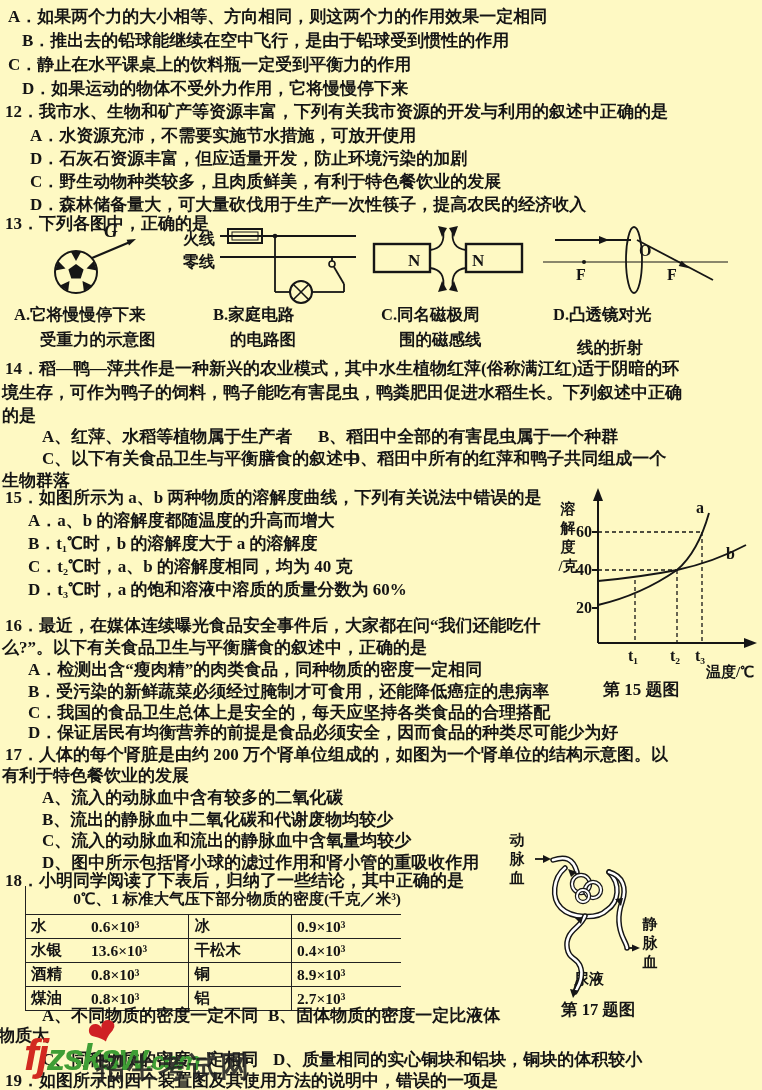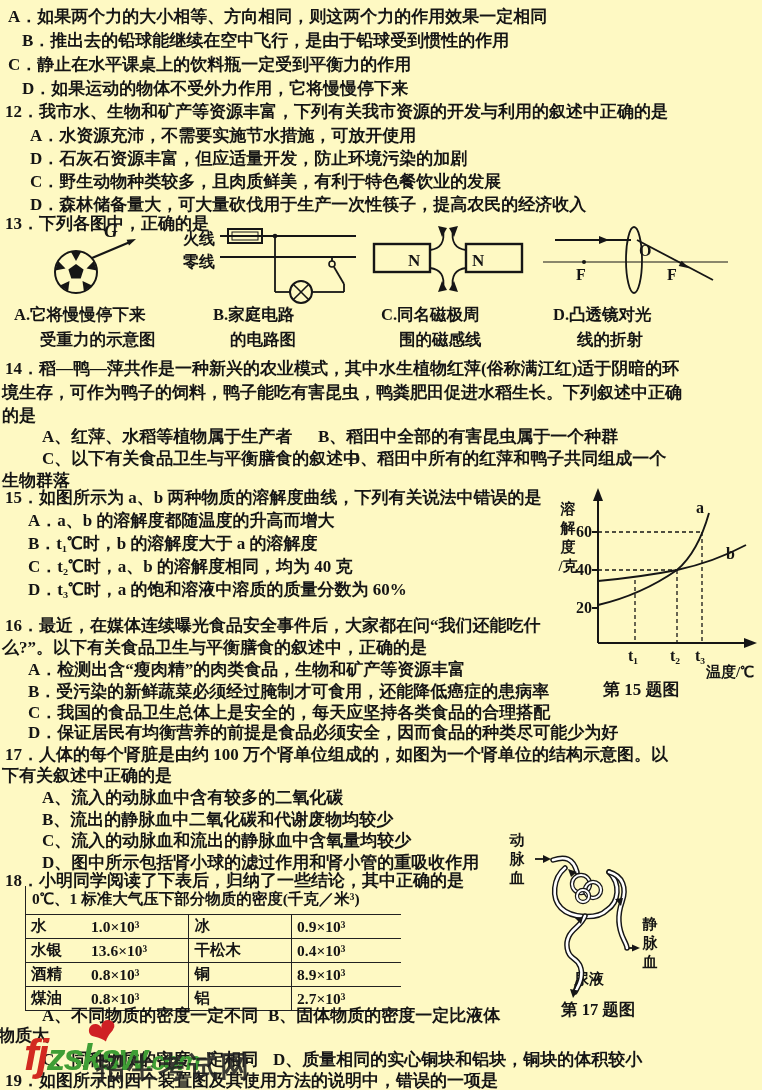--- a/index.html
+++ b/index.html
@@ -124,7 +124,7 @@
   <div class="cap" style="left:381px;top:304px">C.同名磁极周</div>
   <div class="cap" style="left:399px;top:329px">围的磁感线</div>
   <div class="cap" style="left:553px;top:304px">D.凸透镜对光</div>
-  <div class="cap" style="left:577px;top:329px">线的折射</div>
+  <div class="cap" style="left:577px;top:337px">线的折射</div>
 
   <div class="ln" style="left:5px;top:358px">14．稻—鸭—萍共作是一种新兴的农业模式，其中水生植物红萍(俗称满江红)适于阴暗的环</div>
   <div class="ln" style="left:2px;top:382px">境生存，可作为鸭子的饲料，鸭子能吃有害昆虫，鸭粪肥田促进水稻生长。下列叙述中正确</div>

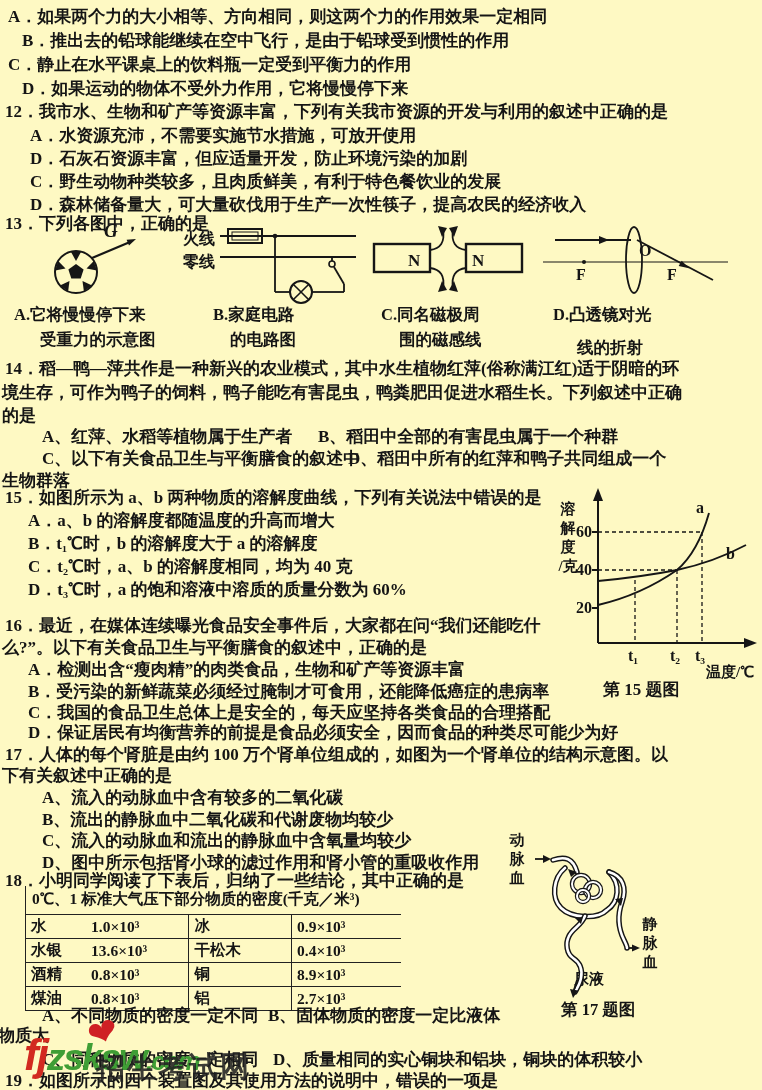--- a/index.html
+++ b/index.html
@@ -174,7 +174,7 @@
 
   <div class="ln" style="left:5px;top:615px">16．最近，在媒体连续曝光食品安全事件后，大家都在问“我们还能吃什</div>
   <div class="ln" style="left:2px;top:637px">么?”。以下有关食品卫生与平衡膳食的叙述中，正确的是</div>
-  <div class="ln" style="left:28px;top:659px">A．检测出含“瘦肉精”的肉类食品，生物和矿产等资源丰富</div>
+  <div class="ln" style="left:28px;top:659px">A．检测出含“瘦肉精”的肉类食品，同种物质的密度一定相同</div>
   <div class="ln" style="left:28px;top:681px">B．受污染的新鲜蔬菜必须经过腌制才可食用，还能降低癌症的患病率</div>
   <div class="ln" style="left:28px;top:702px">C．我国的食品卫生总体上是安全的，每天应坚持各类食品的合理搭配</div>
   <div class="ln" style="left:28px;top:722px">D．保证居民有均衡营养的前提是食品必须安全，因而食品的种类尽可能少为好</div>

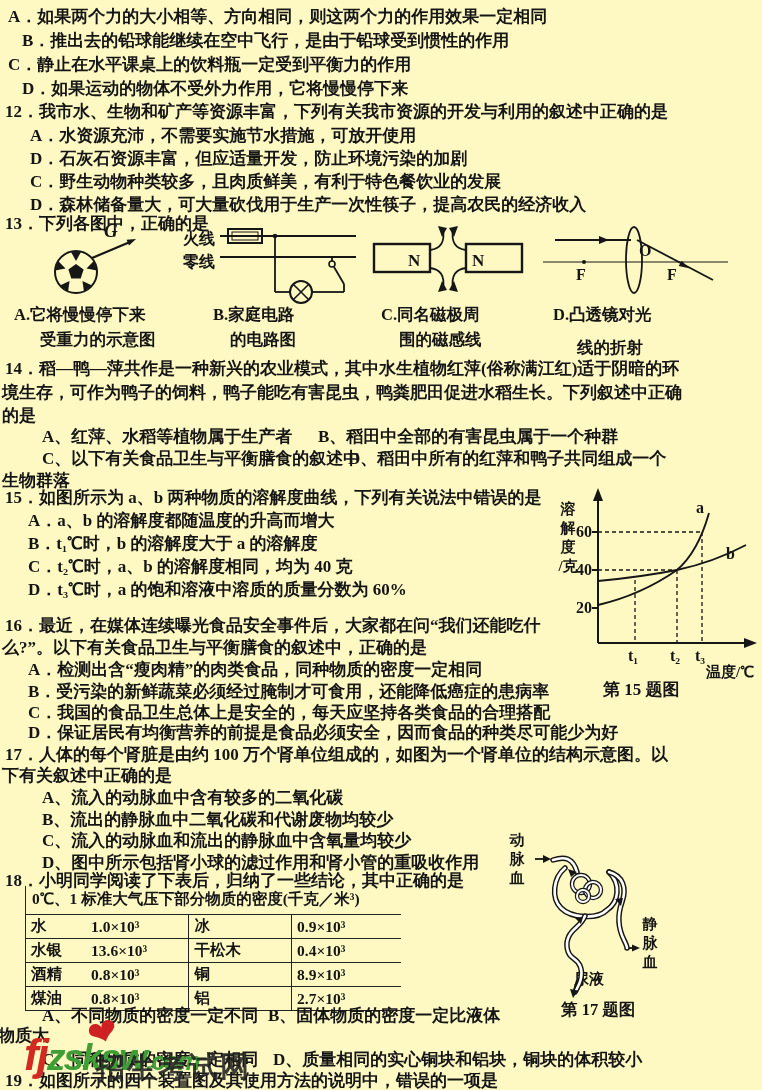--- a/index.html
+++ b/index.html
@@ -179,7 +179,7 @@
   <div class="ln" style="left:28px;top:702px">C．我国的食品卫生总体上是安全的，每天应坚持各类食品的合理搭配</div>
   <div class="ln" style="left:28px;top:722px">D．保证居民有均衡营养的前提是食品必须安全，因而食品的种类尽可能少为好</div>
 
-  <div class="ln" style="left:5px;top:744px">17．人体的每个肾脏是由约 100 万个肾单位组成的，如图为一个肾单位的结构示意图。以</div>
+  <div class="ln" style="left:5px;top:744px">17．人体的每个肾脏是由约 200 万个肾单位组成的，如图为一个肾单位的结构示意图。以</div>
   <div class="ln" style="left:2px;top:765px">下有关叙述中正确的是</div>
   <div class="ln" style="left:42px;top:787px">A、流入的动脉血中含有较多的二氧化碳</div>
   <div class="ln" style="left:42px;top:809px">B、流出的静脉血中二氧化碳和代谢废物均较少</div>

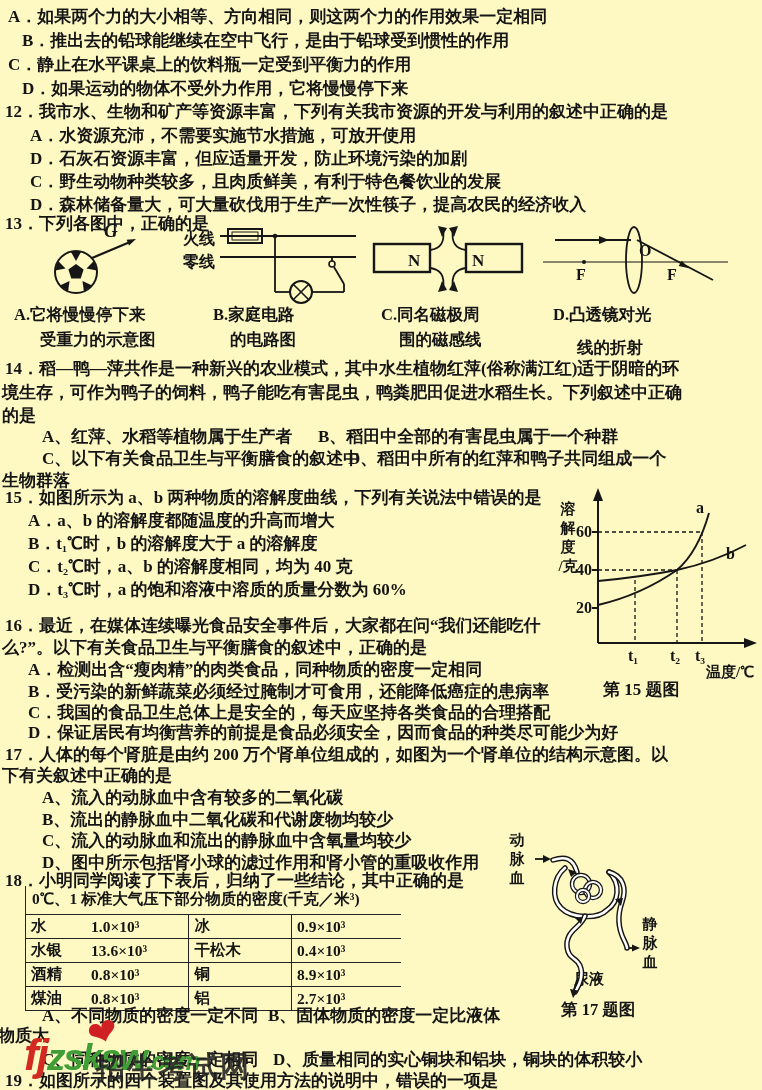--- a/index.html
+++ b/index.html
@@ -180,7 +180,7 @@
   <div class="ln" style="left:28px;top:722px">D．保证居民有均衡营养的前提是食品必须安全，因而食品的种类尽可能少为好</div>
 
   <div class="ln" style="left:5px;top:744px">17．人体的每个肾脏是由约 200 万个肾单位组成的，如图为一个肾单位的结构示意图。以</div>
-  <div class="ln" style="left:2px;top:765px">下有关叙述中正确的是</div>
+  <div class="ln" style="left:2px;top:765px">有利于特色餐饮业的发展</div>
   <div class="ln" style="left:42px;top:787px">A、流入的动脉血中含有较多的二氧化碳</div>
   <div class="ln" style="left:42px;top:809px">B、流出的静脉血中二氧化碳和代谢废物均较少</div>
   <div class="ln" style="left:42px;top:852px">D、图中所示包括肾小球的滤过作用和肾小管的重吸收作用</div>

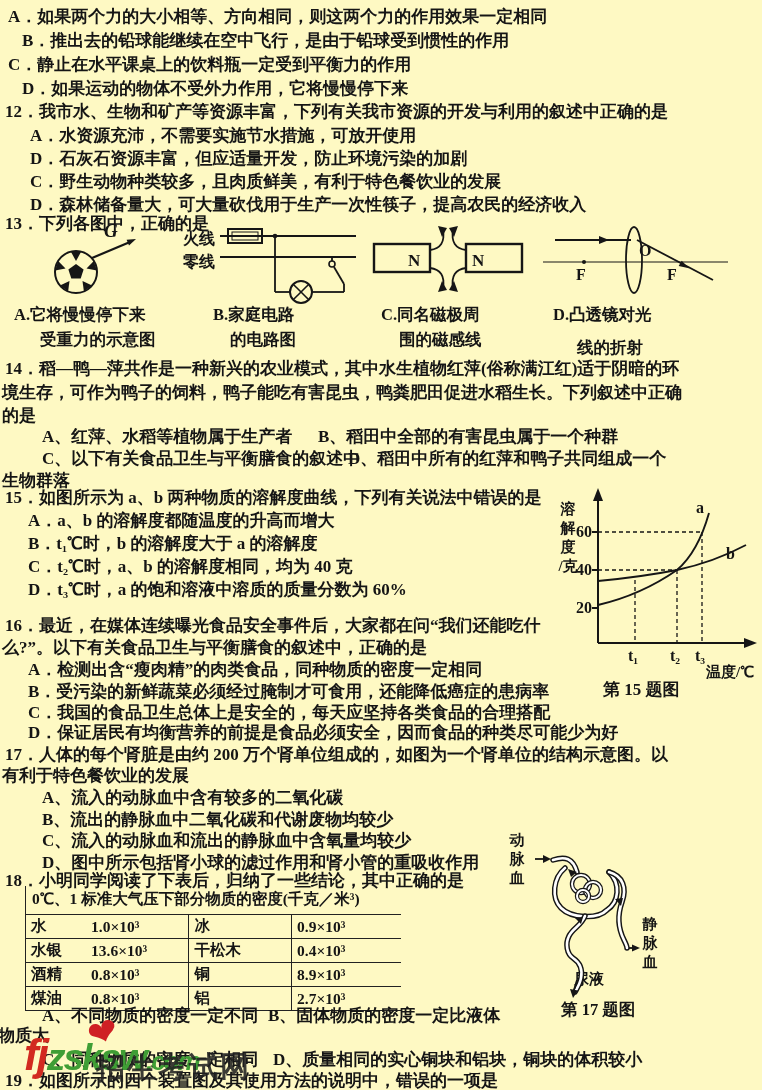--- a/index.html
+++ b/index.html
@@ -19,7 +19,7 @@
   .fill{fill:#161616;stroke:none;}
   
   .tblwrap{position:absolute;left:25px;top:886px;width:375px;border-left:1.6px solid #222;}
-  .tblhead{font-size:15.5px;font-weight:700;padding:3px 0 4px 6px;white-space:nowrap;}
+  .tblhead{font-size:15.5px;font-weight:700;padding:3px 0 4px 6px;white-space:nowrap;text-align:right;}
   table.den{border-collapse:collapse;border-top:1.6px solid #222;margin-left:0px;}
   table.den td{height:23px;font-size:15.5px;font-weight:600;padding:0 5px;
                border-bottom:1.4px solid #222;white-space:nowrap;}

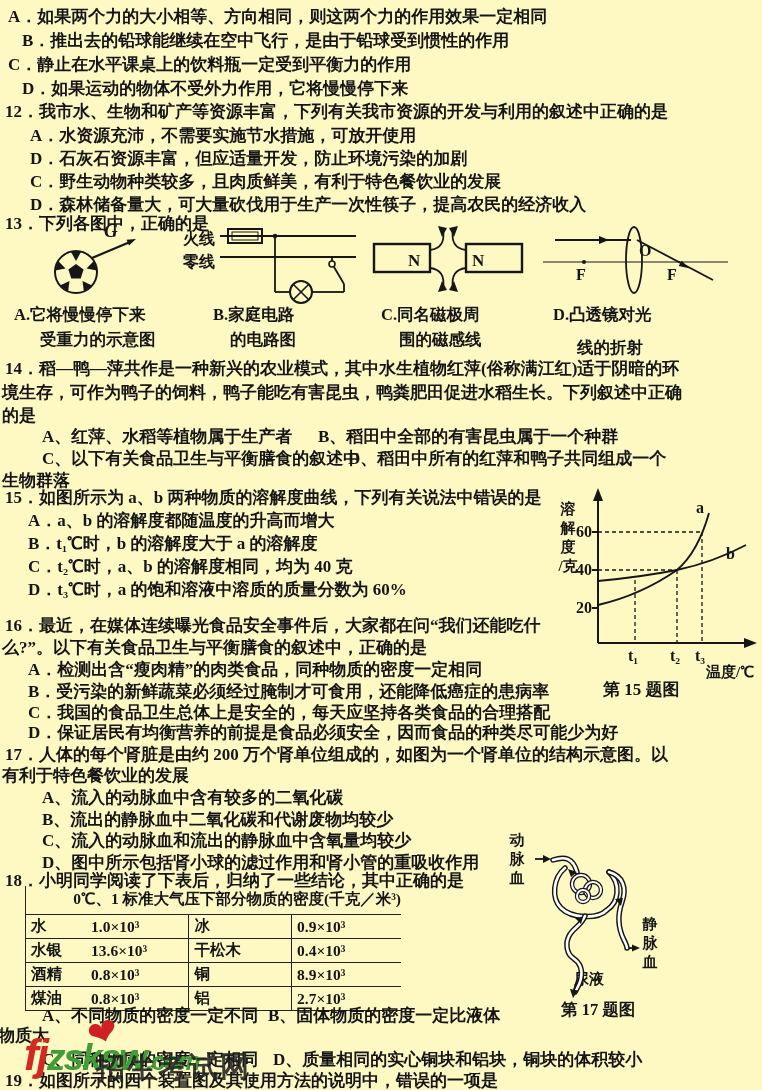--- a/index.html
+++ b/index.html
@@ -228,7 +228,7 @@
       <tbody>
           <tr>
         <td class="c1">水</td>
-        <td class="c2">1.0×10³</td>
+        <td class="c2">0.6×10³</td>
         <td class="c3">冰</td>
         <td class="c4">0.9×10³</td>
       </tr>

